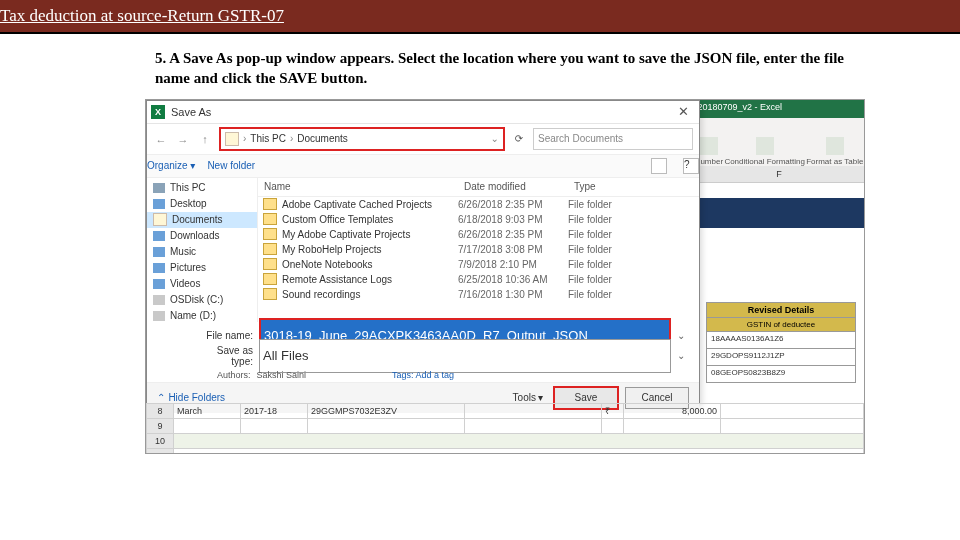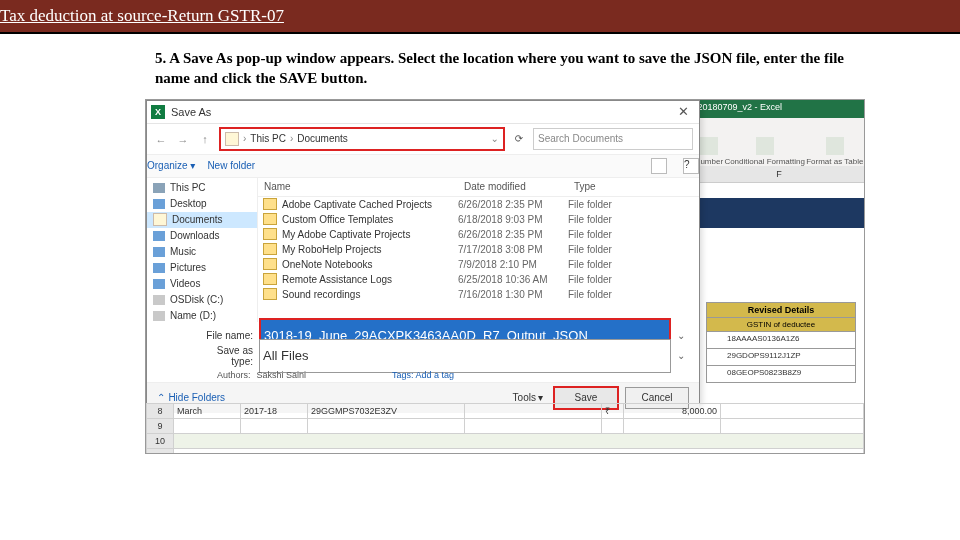--- a/index.html
+++ b/index.html
@@ -19,7 +19,7 @@
   .revised-box { position:absolute; bottom:70px; right:8px; width:150px; }
   .revised-head { background:#d3b94c; color:#000; font-weight:bold; font-size:9px; padding:2px 4px; text-align:center; border:1px solid #999; }
   .revised-sub { background:#d3b94c; color:#000; font-size:8px; padding:2px 4px; text-align:center; border:1px solid #999; border-top:none; }
-  .revised-cell { background:#fff; border:1px solid #999; border-top:none; font-size:8px; padding:2px 20px; height:12px; }
+  .revised-cell { background:#fff; border:1px solid #999; border-top:none; font-size:8px; padding:2px 4px; height:12px; }
 
   
   .dlg { position: absolute; top: 0; left: 0; width: 552px; height: 302px; background: #fff; border: 1px solid #888; box-shadow: 2px 2px 6px rgba(0,0,0,.15); }

